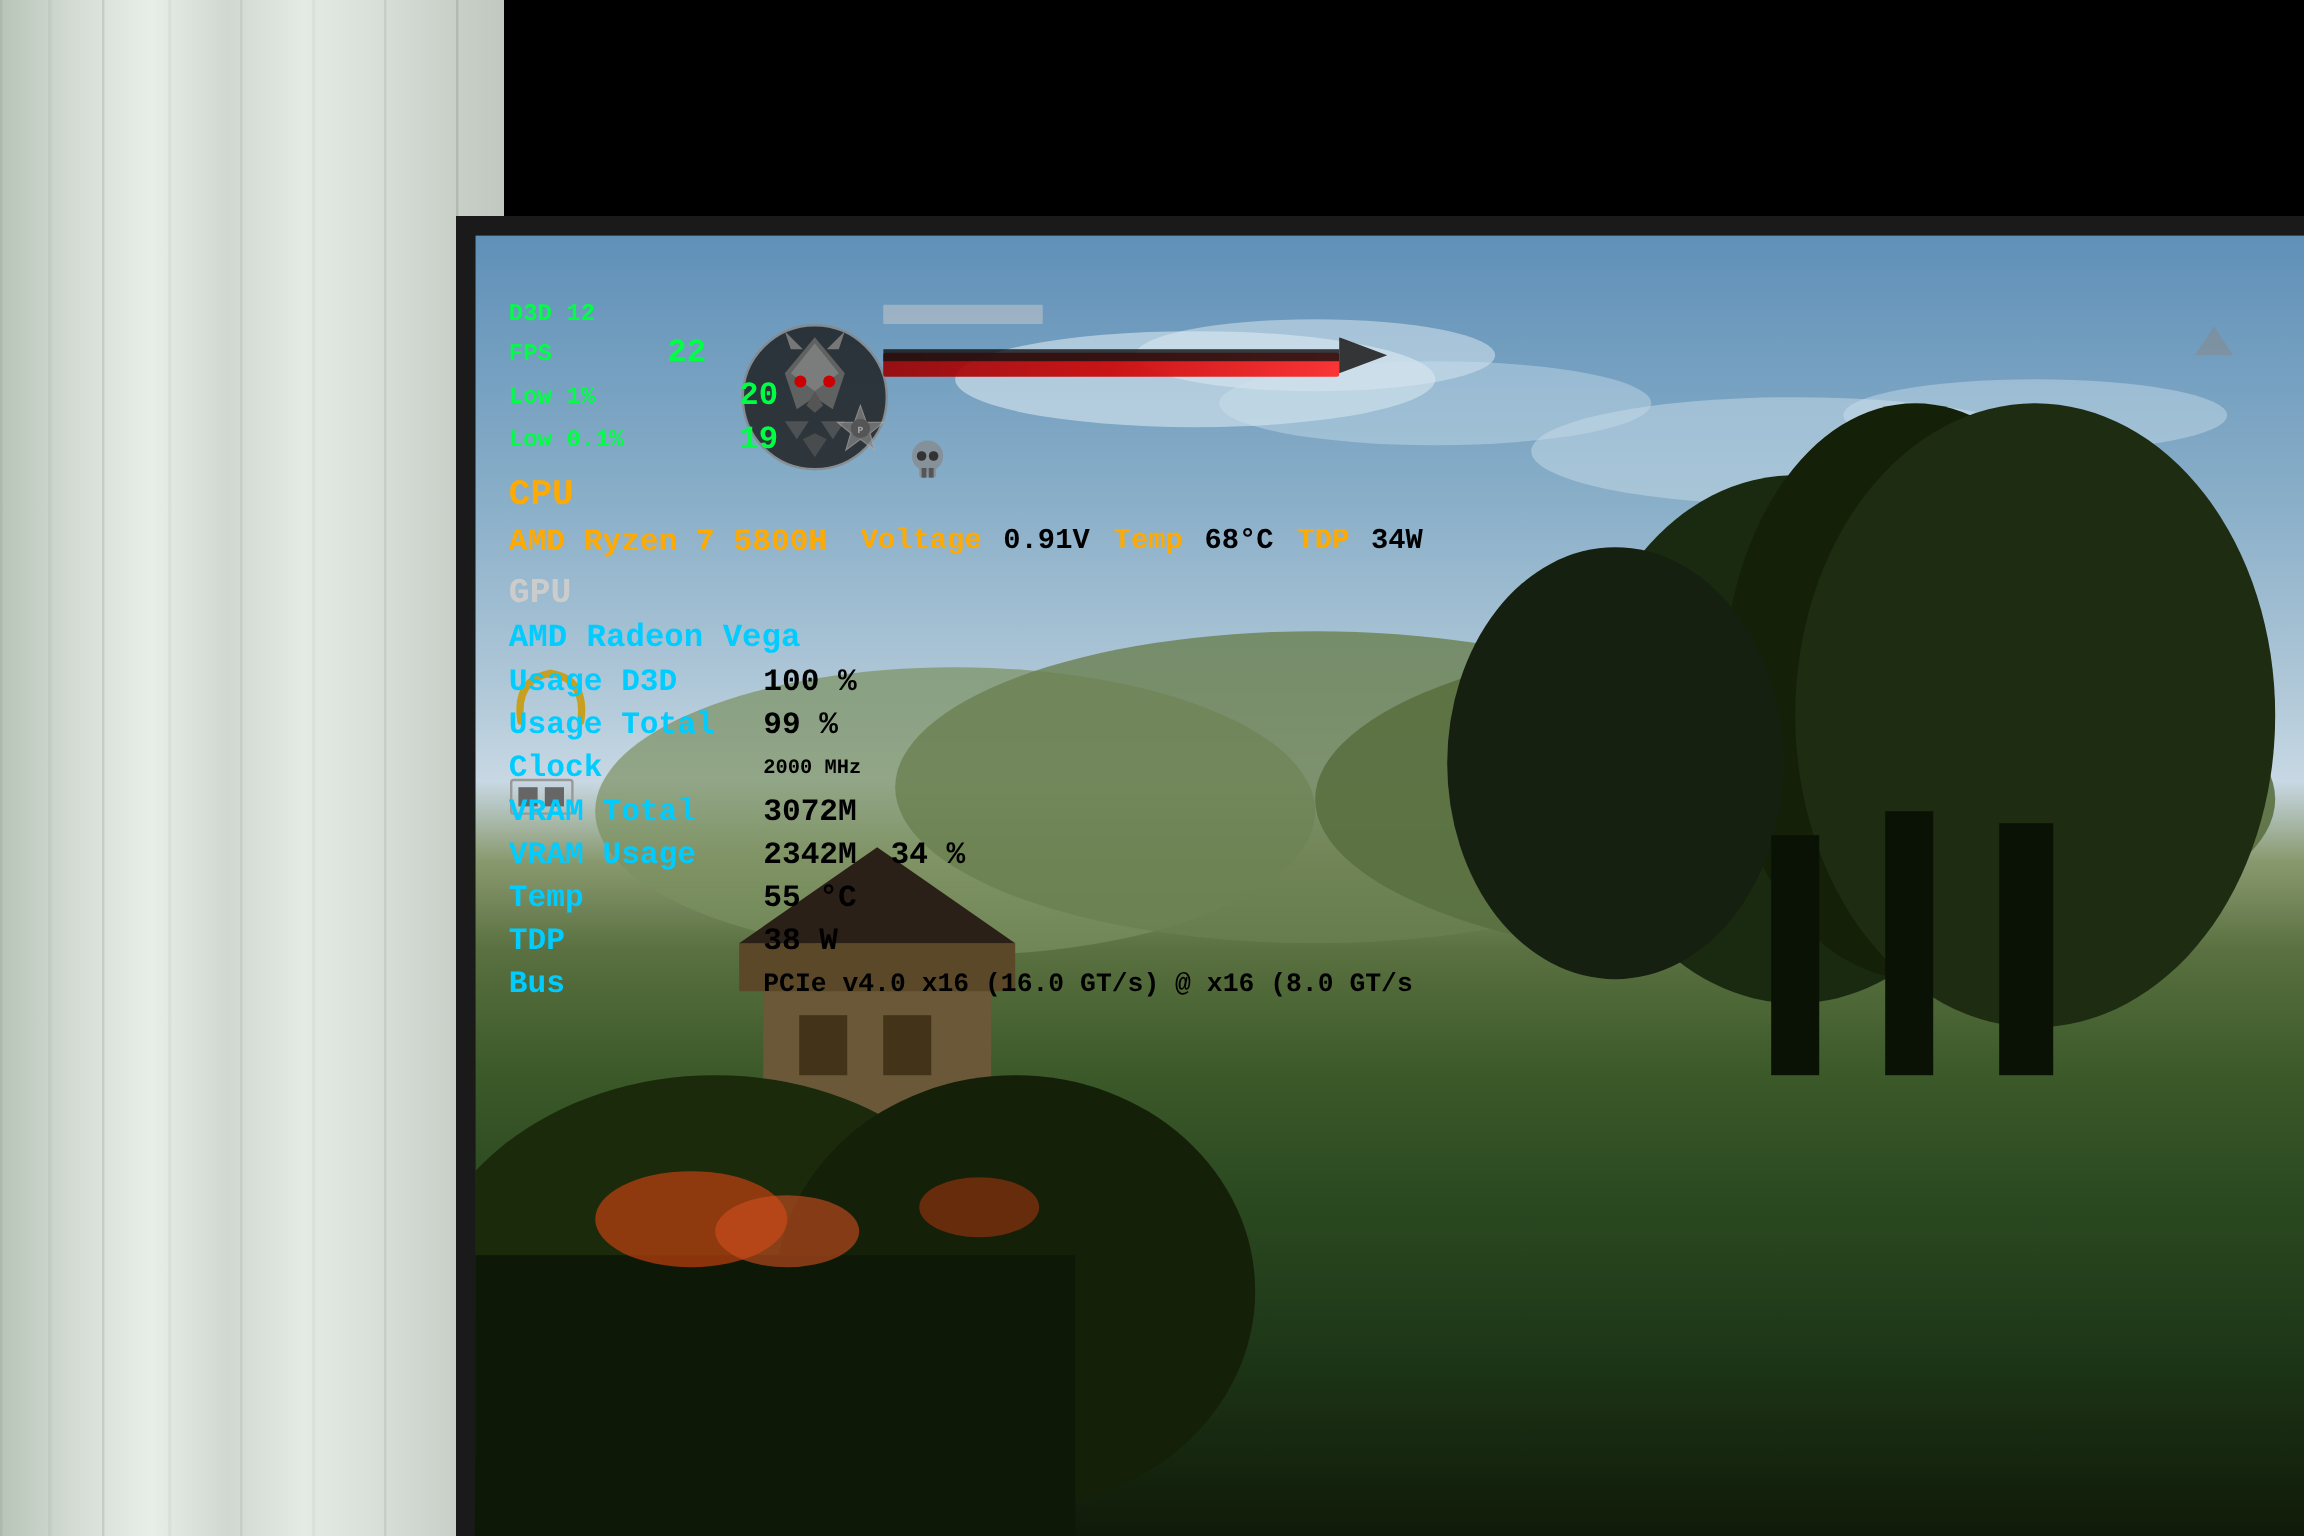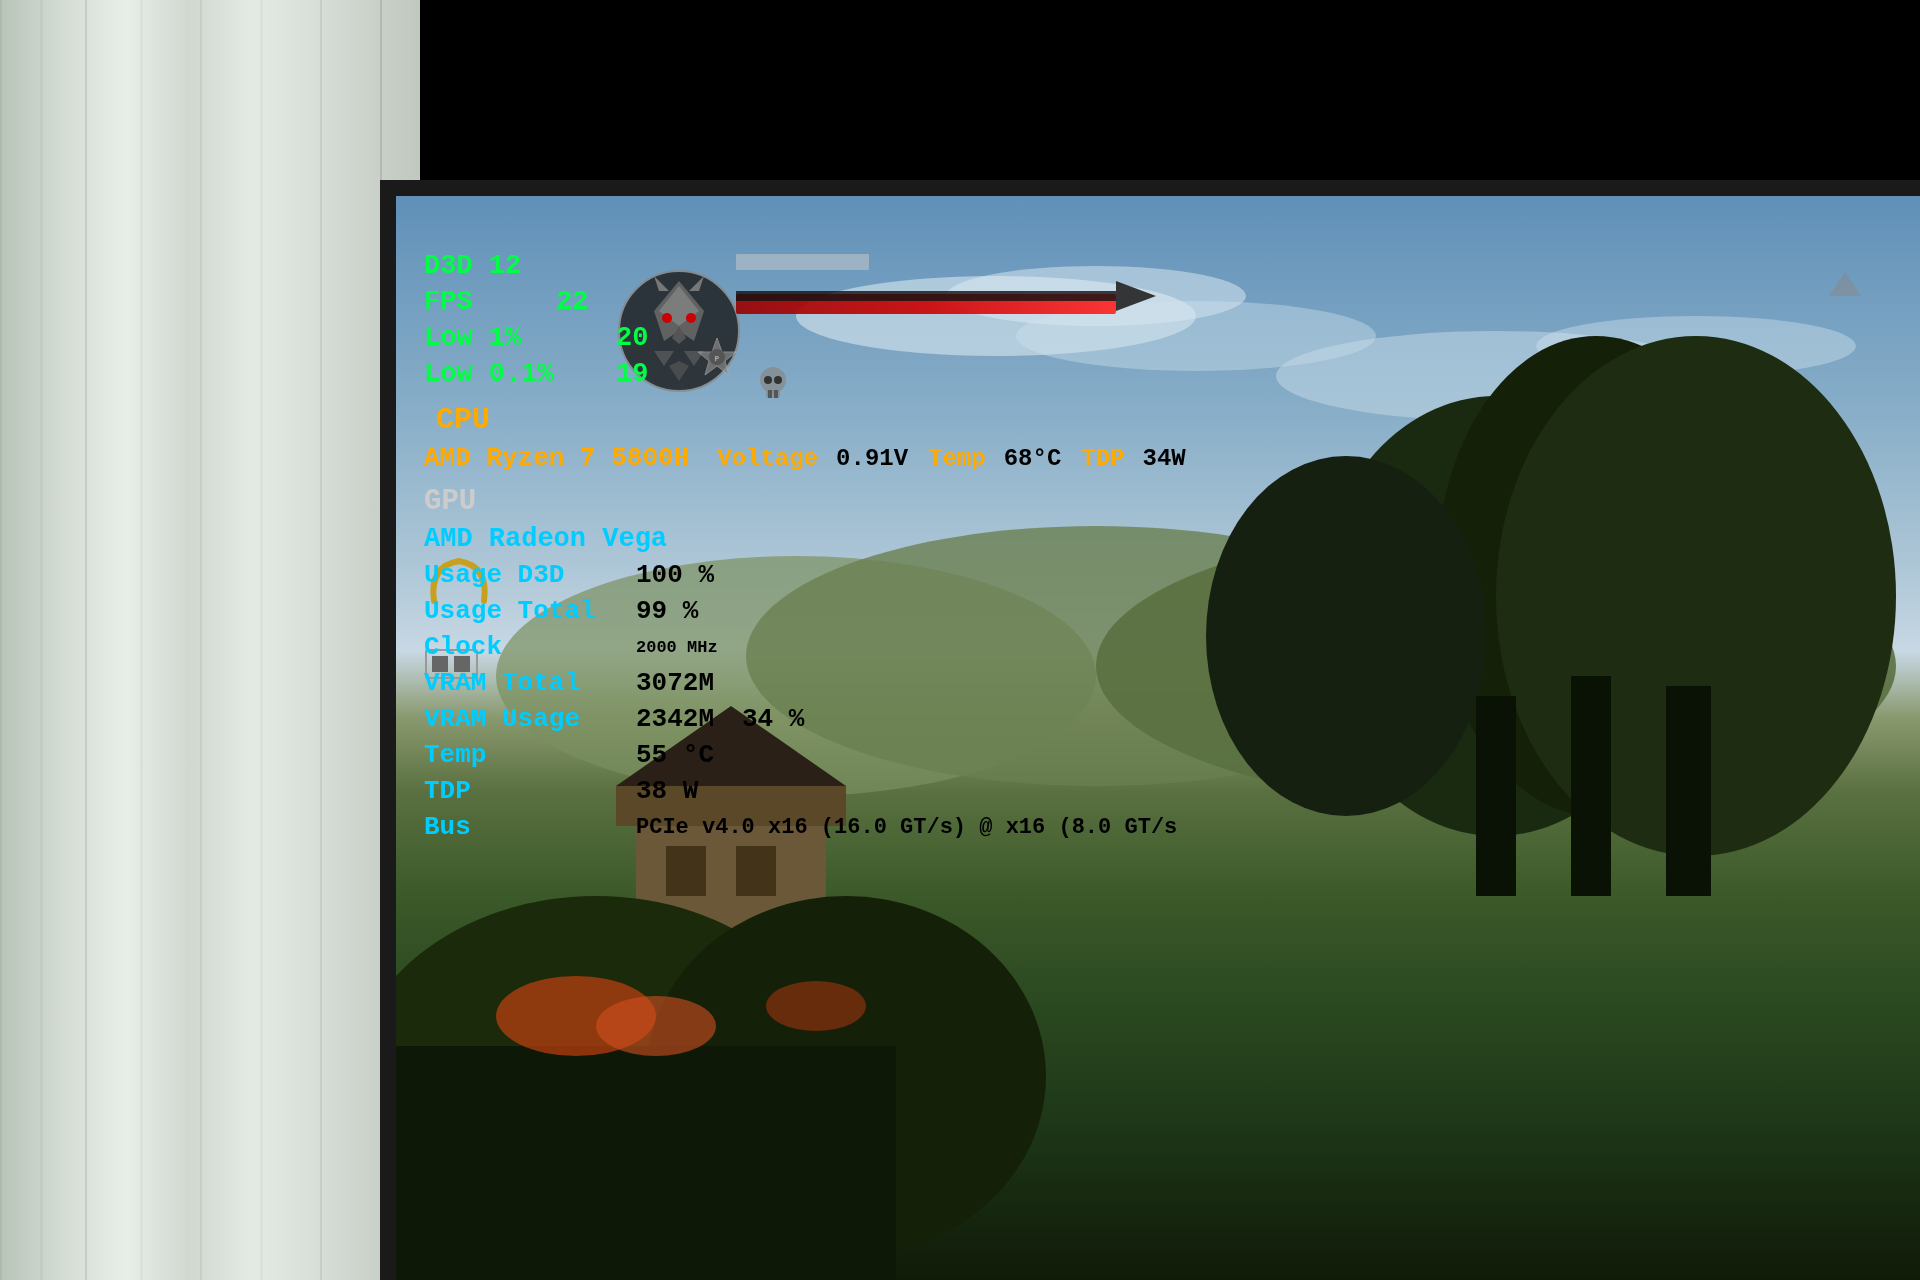--- a/index.html
+++ b/index.html
@@ -59,7 +59,7 @@
 
     .lbl {
       font-weight: bold;
-      font-size: 27px;
+      font-size: 20px;
     }
 
     .val {

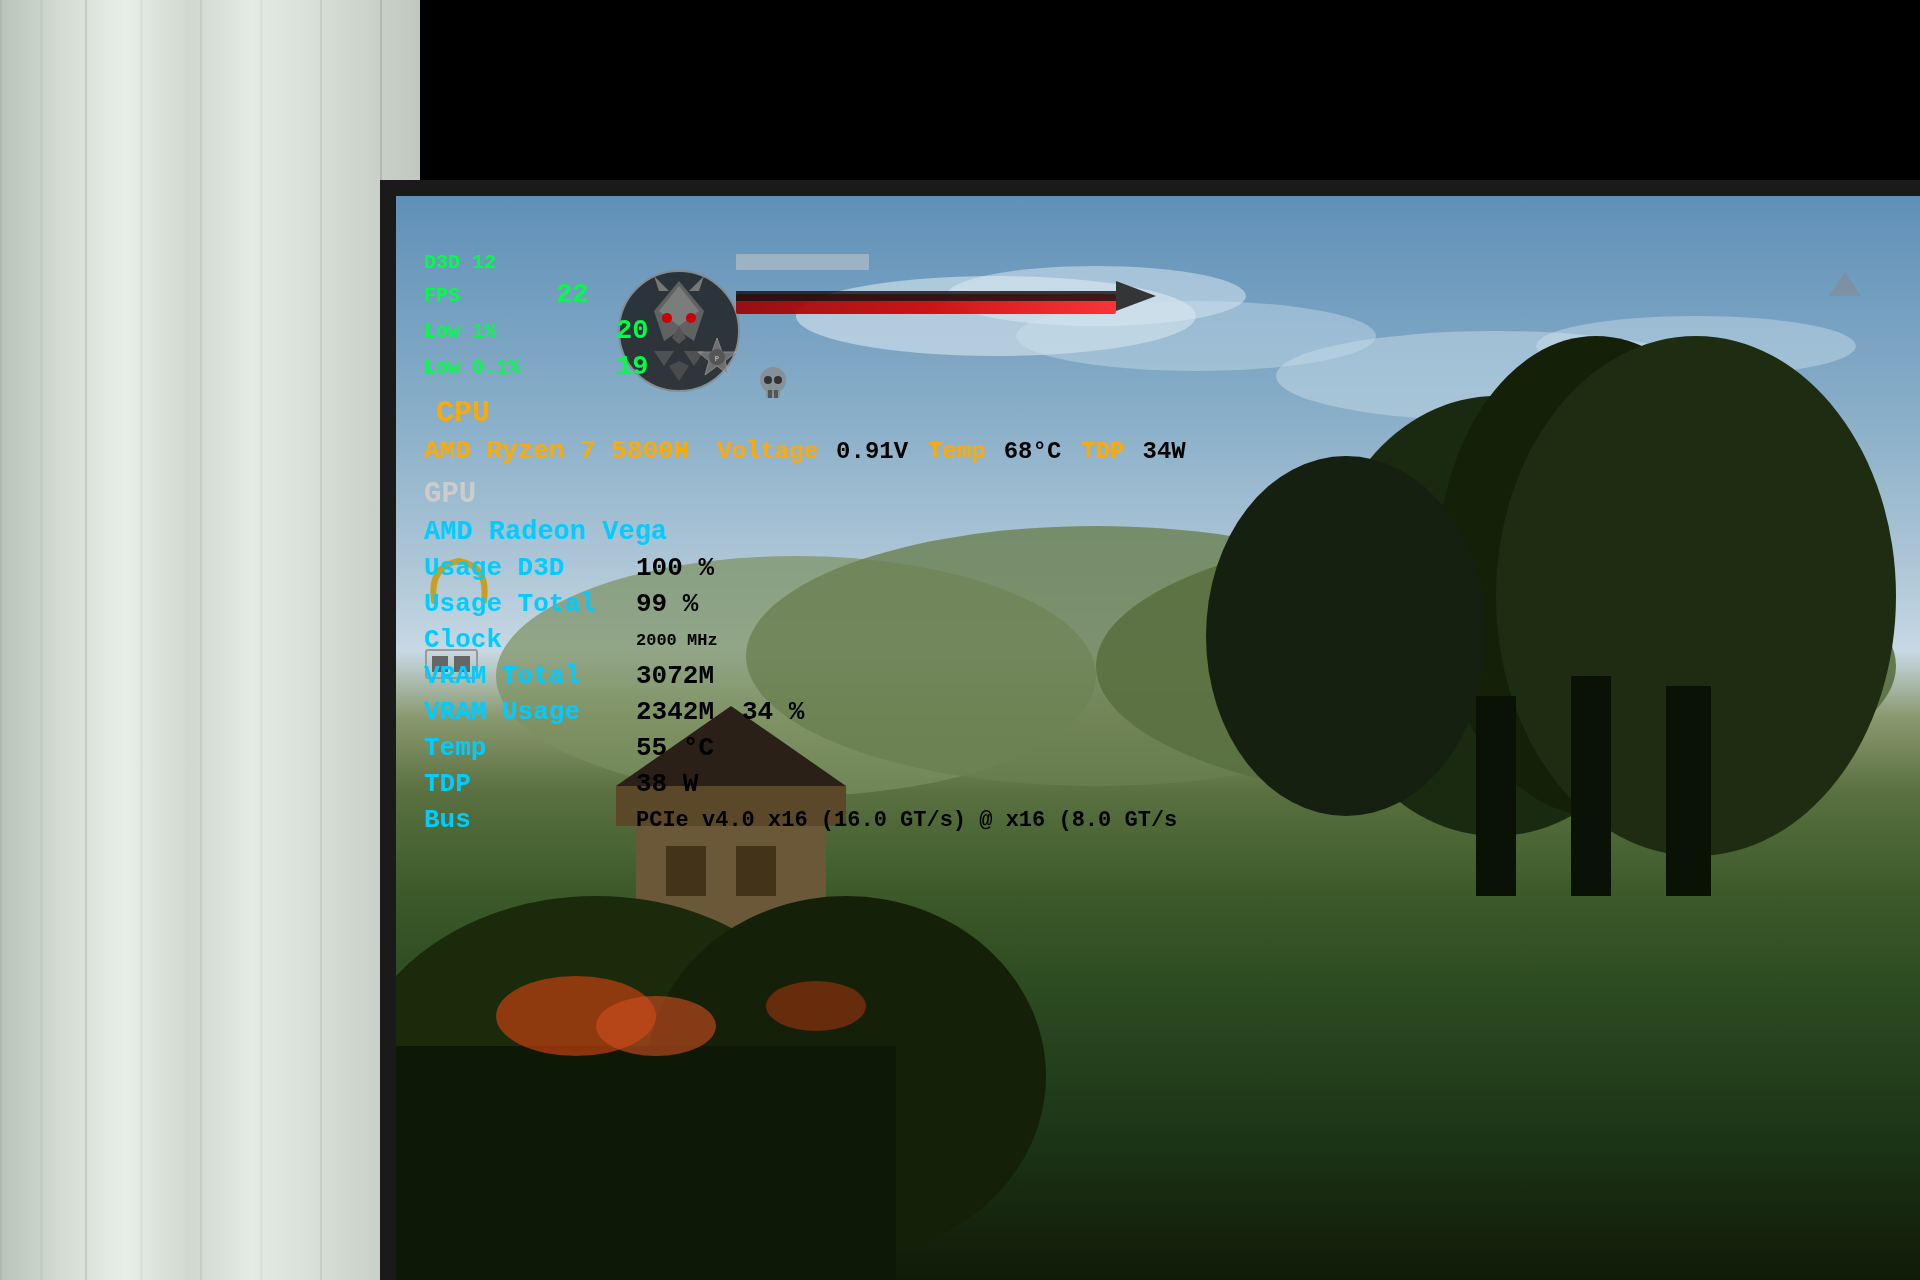--- a/index.html
+++ b/index.html
@@ -262,7 +262,7 @@
 
 
         <div class="stat-line" style="margin-top:14px;">
-          <span class="lbl color-orange" style="font-size:30px;margin-left:12px;">CPU</span>
+          <span class="lbl color-orange" style="font-size:30px;">CPU</span>
         </div>
 
         <div class="stat-line">

